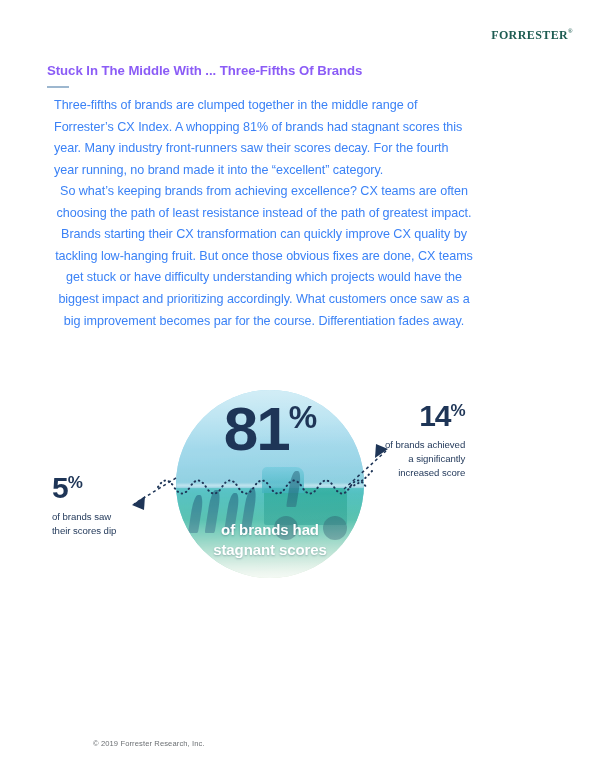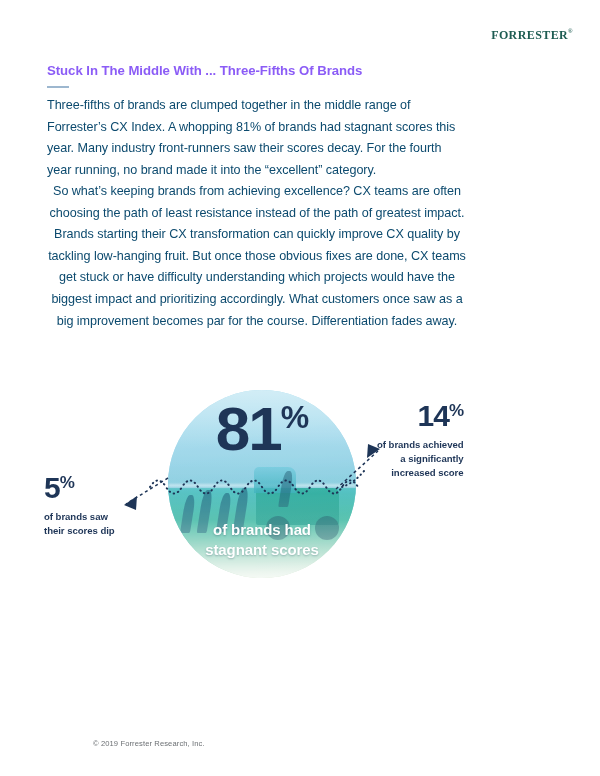--- a/index.html
+++ b/index.html
@@ -68,11 +68,11 @@
   
   .body-copy {
     position: absolute;
-    left: 47px;
+    left: 54px;
     width: 420px;
     font-size: 12.6px;
     line-height: 21.6px;
-    color: #0c4a6e;
+    color: #3b82f6;
     letter-spacing: -0.05px;
   }
   .para1 { top: 95px; }

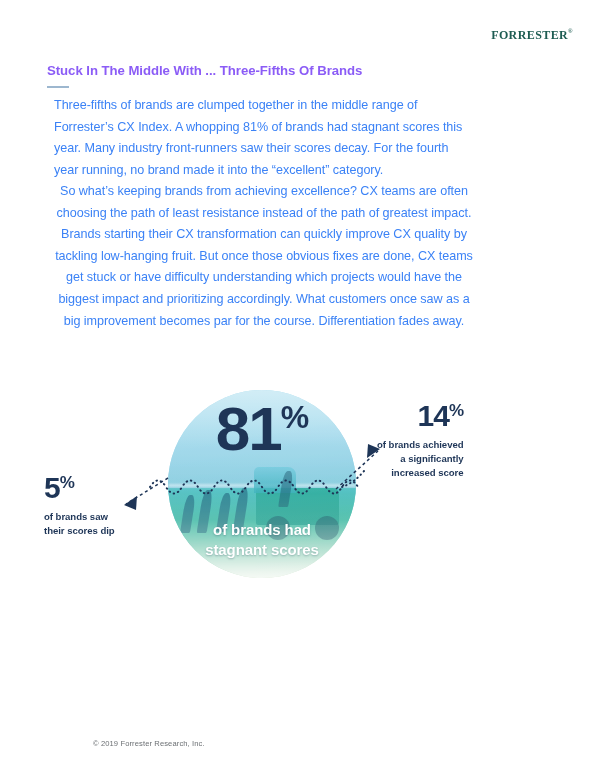--- a/index.html
+++ b/index.html
@@ -82,7 +82,7 @@
   
   .infographic {
     position: absolute;
-    left: 0;
+    left: 8px;
     top: 365px;
     width: 592px;
     height: 220px;

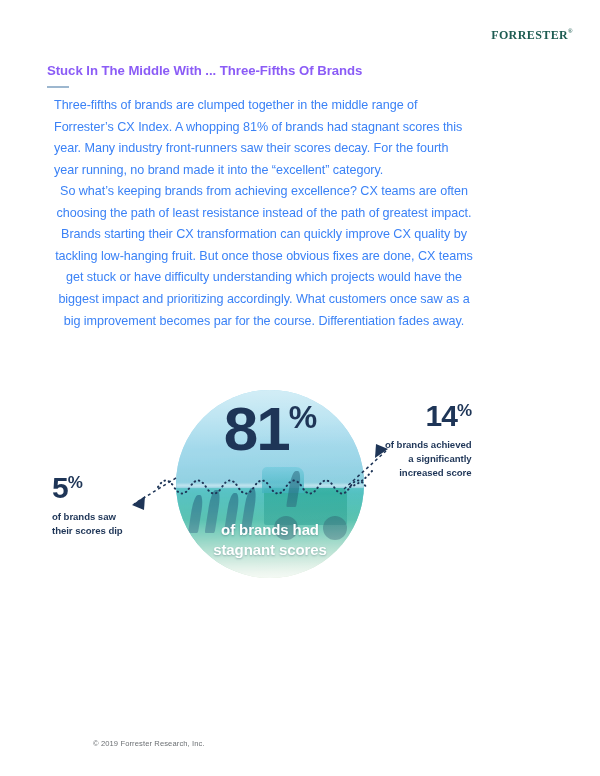--- a/index.html
+++ b/index.html
@@ -252,7 +252,7 @@
   .callout .desc {
     margin-top: 7px;
     font-size: 9.6px;
-    font-weight: 700;
+    font-weight: 400;
     line-height: 1.45;
     letter-spacing: -0.05px;
   }

